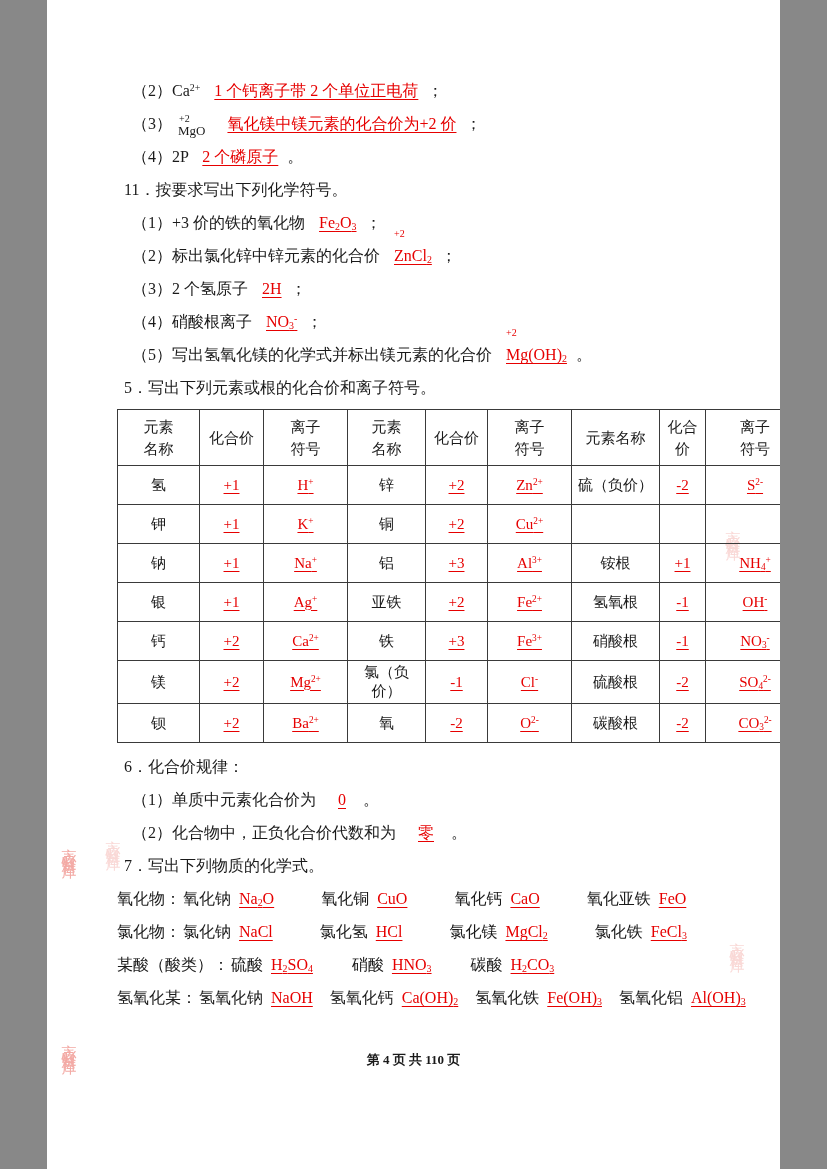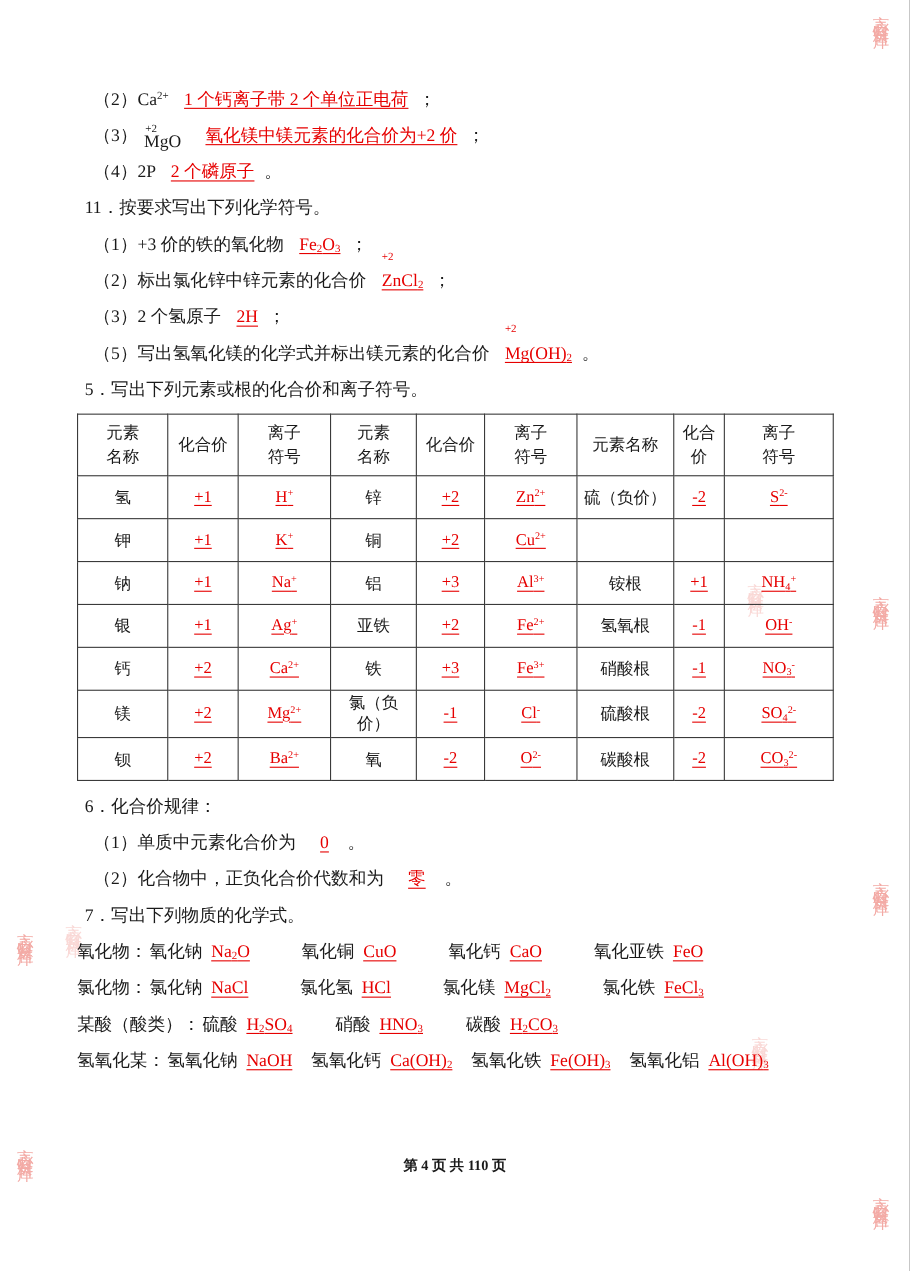--- a/index.html
+++ b/index.html
@@ -6,7 +6,7 @@
   html, body { background: #888; }
   .page {
     position: relative;
-    width: 827px; height: 1169px;
+    width: 733px; height: 1169px;
     margin: 0 auto;
     background: #ffffff;
     overflow: hidden;

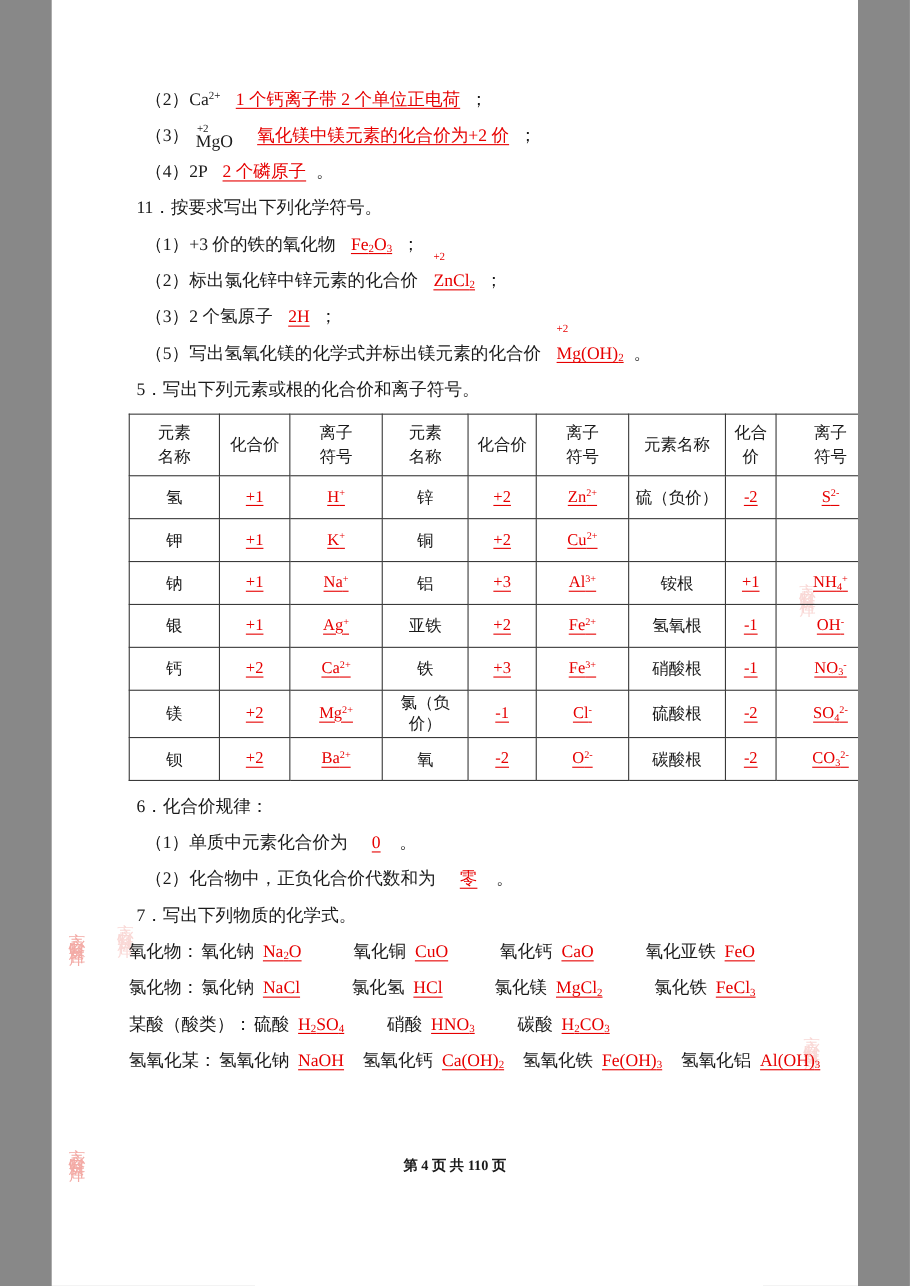--- a/index.html
+++ b/index.html
@@ -40,7 +40,7 @@
   
   .stack { display: inline-block; vertical-align: -6px; margin: 0 8px 0 6px; text-align: left; }
   .stack .top { display: block; font-size: 10px; line-height: 10px; padding-left: 1px; }
-  .stack .base { display: block; font-size: 16px; line-height: 14px; }
+  .stack .base { display: block; font-size: 13px; line-height: 14px; }
   
   table.val {
     border-collapse: collapse; table-layout: fixed;

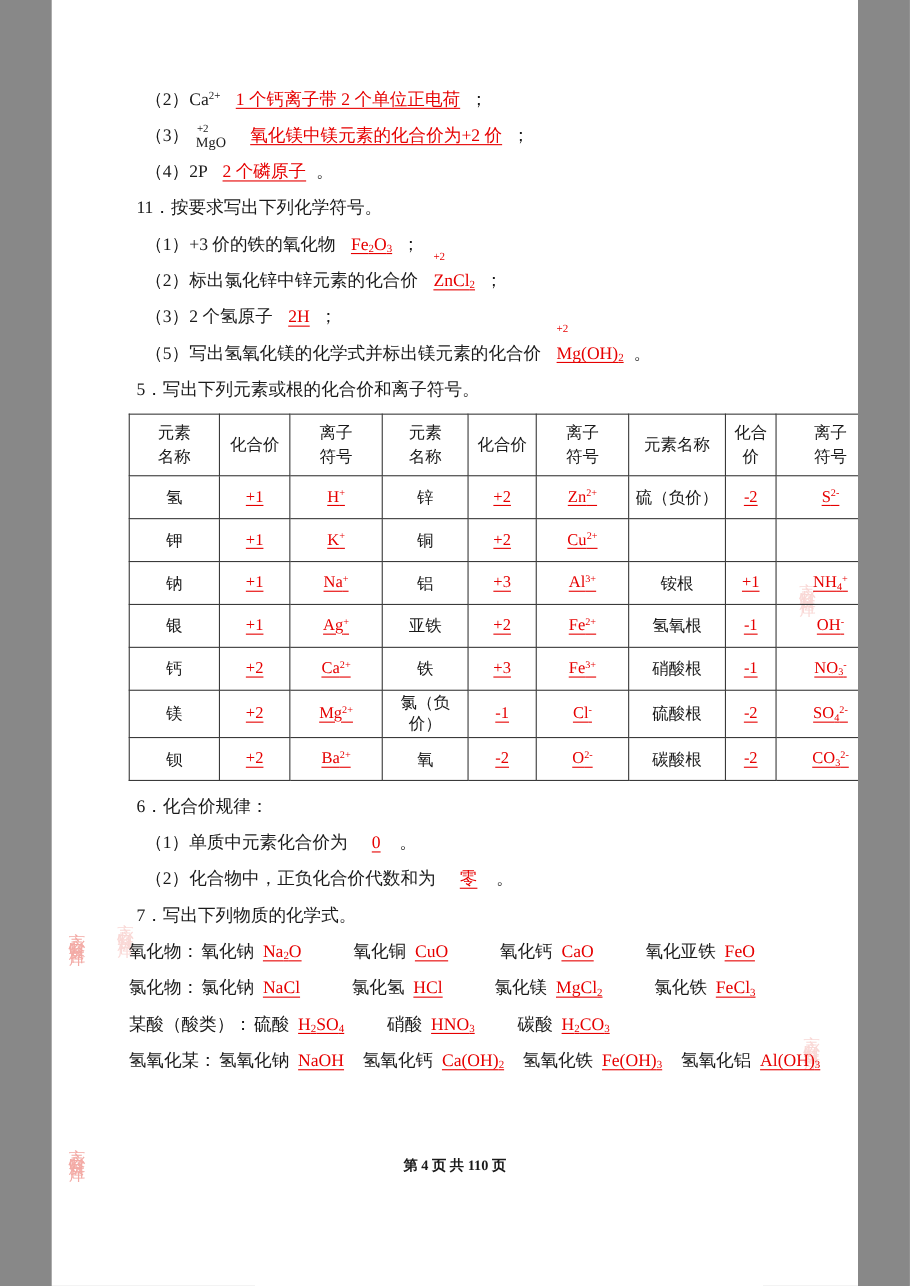--- a/index.html
+++ b/index.html
@@ -133,6 +133,11 @@
       <span class="blk">；</span>
     </p>
 
+    <p class="line ind">
+      <span class="blk">（4）硝酸根离子</span>
+      <span class="ans u sp">NO<sub>3</sub><sup>-</sup></span>
+      <span class="blk">；</span>
+    </p>
 
     <p class="line ind">
       <span class="blk">（5）写出氢氧化镁的化学式并标出镁元素的化合价</span>

